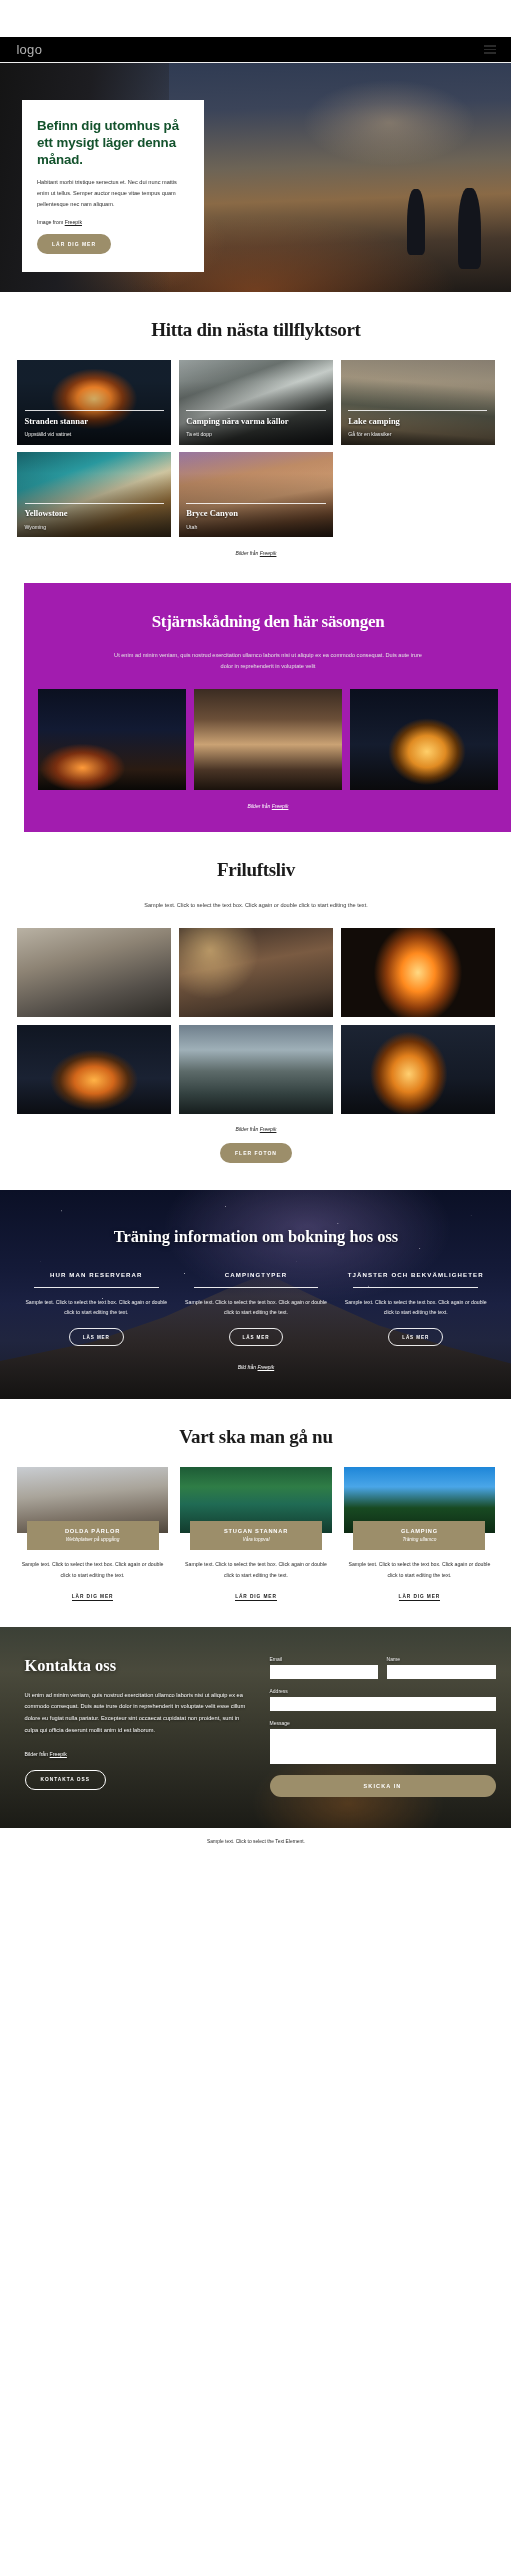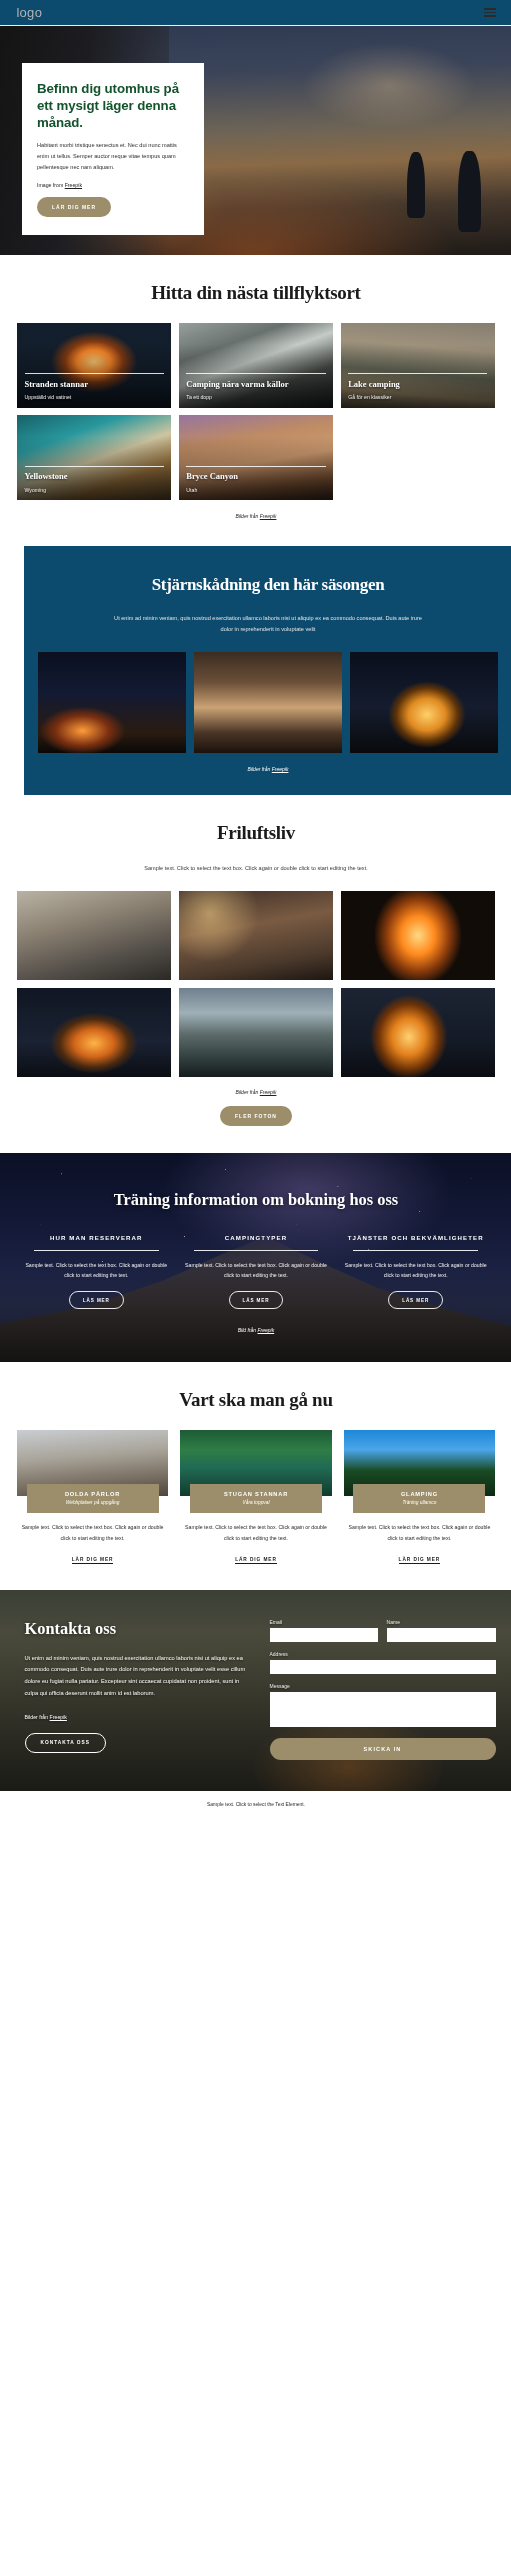--- a/index.html
+++ b/index.html
@@ -16,12 +16,13 @@
   
   .header {
     height: 26px;
-    background: #0c4a6e;
+    background: #000000;
     display: flex;
     align-items: center;
     justify-content: space-between;
     padding: 0 16.4px;
     border-bottom: 0.7px solid #efefef;
+    margin-top: 37px;
   }
   .logo {
     font-size: 13px;

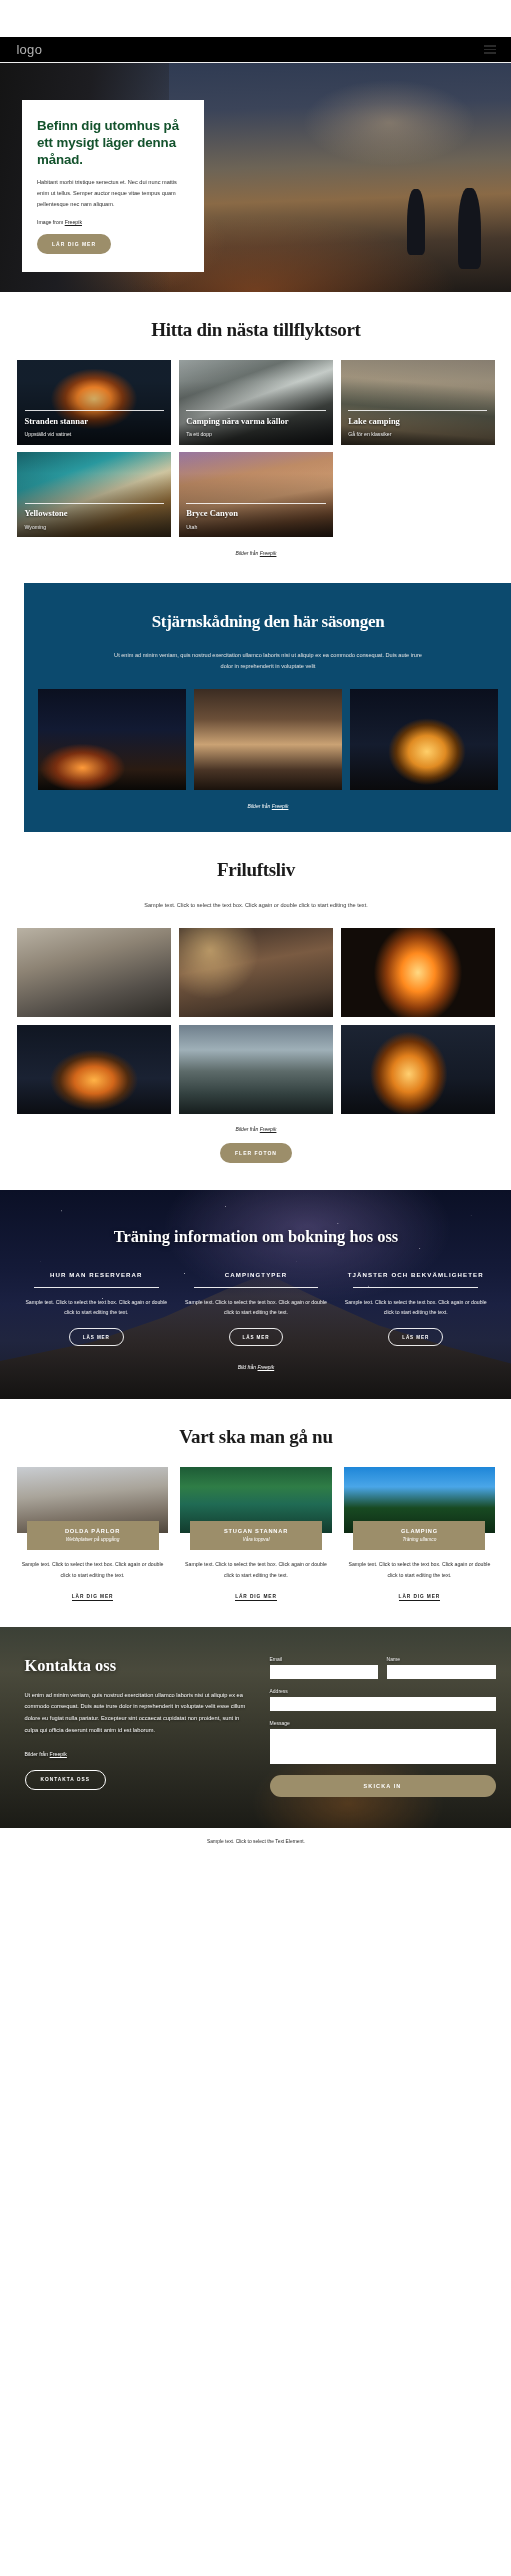--- a/index.html
+++ b/index.html
@@ -180,7 +180,7 @@
   .bg-bryce    { background: linear-gradient(170deg,#9e7ba8 0%,#c8926a 30%,#d9a477 55%,#8c5c3a 80%,#4b3424 100%); }
 
   
-  .dark { background: #0c4a6e; color: #ffffff; padding: 29px 13.7px 23px 13.7px; margin-left: 24px; }
+  .dark { background: #a21caf; color: #ffffff; padding: 29px 13.7px 23px 13.7px; margin-left: 24px; }
   .dark .sec-title { color: #ffffff; font-size: 17px; }
   .dark .sec-sub { color: #e4e4e4; }
   .dark .caption-credit { color: #ffffff; }

